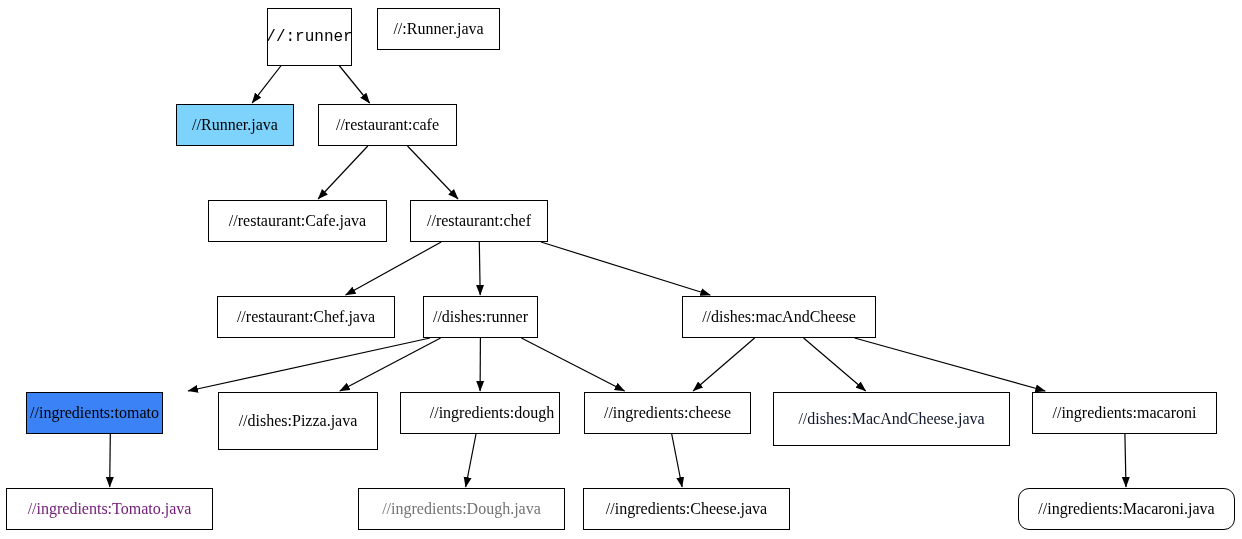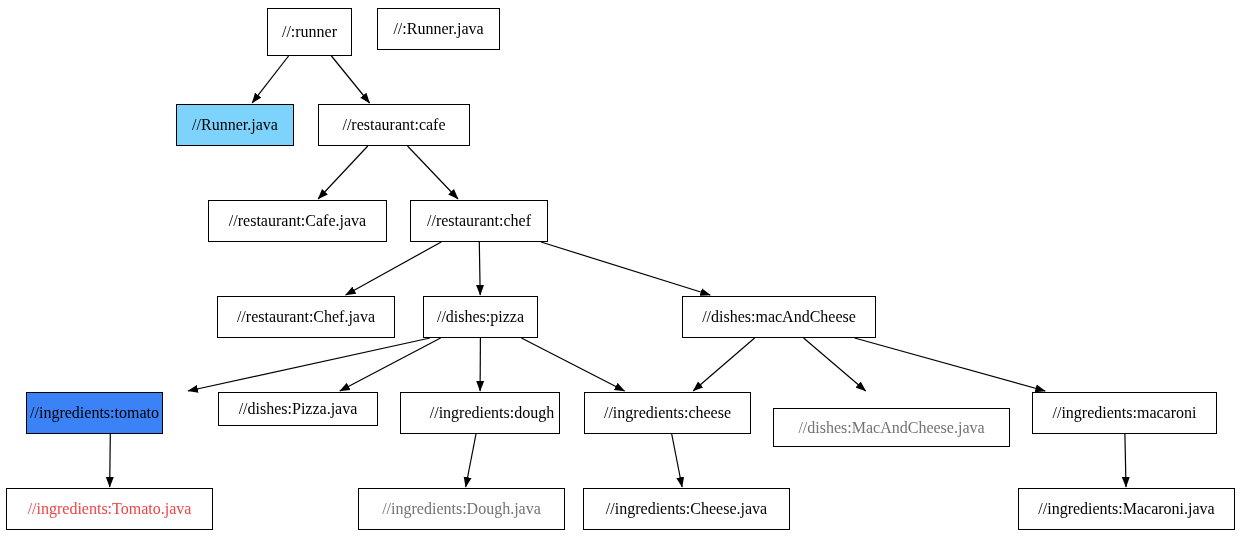--- a/index.html
+++ b/index.html
@@ -71,7 +71,7 @@
       <line x1="1124.9" y1="434.0" x2="1126.0" y2="487.0" class="edge-line" stroke="#000000" marker-end="url(#arrowhead)"></line>
     </svg>
   <div id="nodes">
-      <div class="node" style="left: 267px; top: 8px; width: 85px; height: 48px; border-color: rgb(0, 0, 0); background: rgb(255, 255, 255); color: rgb(0, 0, 0);">//:runner</div>
+      <div class="node" style="left: 267px; top: 8px; width: 85px; height: 58px; border-color: rgb(0, 0, 0); background: rgb(255, 255, 255); color: rgb(0, 0, 0); font-family: Liberation Mono, monospace;">//:runner</div>
       <div class="node" style="left: 377px; top: 8px; width: 123px; height: 42px; border-color: rgb(0, 0, 0); background: rgb(255, 255, 255); color: rgb(0, 0, 0);">//:Runner.java</div>
       <div class="node" style="left: 176px; top: 104px; width: 118px; height: 42px; border-color: rgb(0, 0, 0); background: #7dd3fc; color: rgb(0, 0, 0);">//Runner.java</div>
       <div class="node" style="left: 318px; top: 104px; width: 152px; height: 42px; border-color: rgb(0, 0, 0); background: rgb(255, 255, 255); color: rgb(0, 0, 0);">//restaurant:cafe</div>

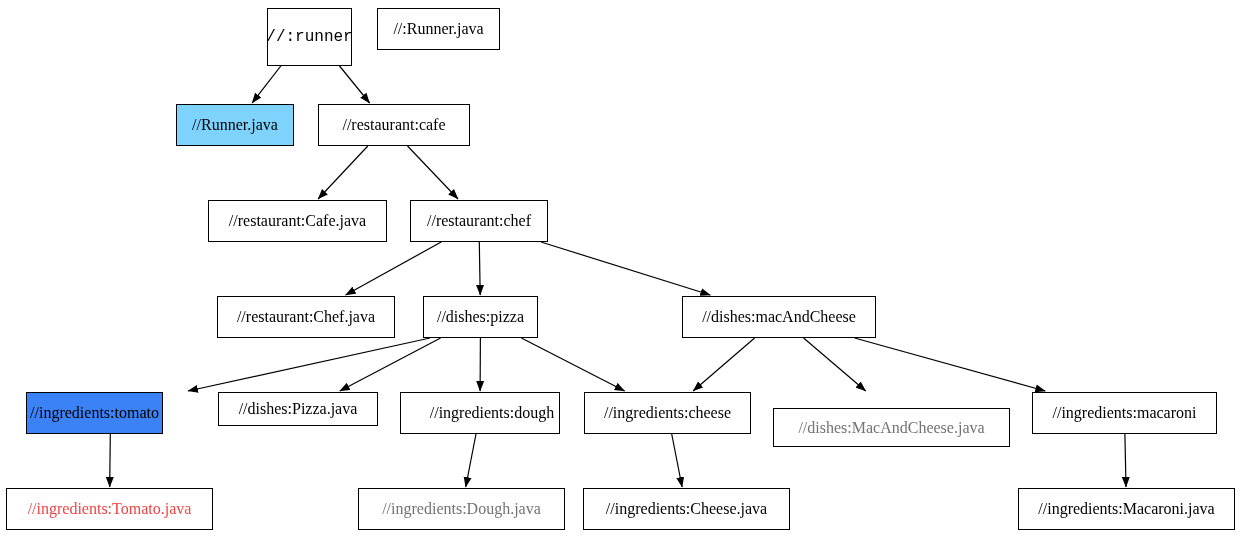--- a/index.html
+++ b/index.html
@@ -74,7 +74,7 @@
       <div class="node" style="left: 267px; top: 8px; width: 85px; height: 58px; border-color: rgb(0, 0, 0); background: rgb(255, 255, 255); color: rgb(0, 0, 0); font-family: Liberation Mono, monospace;">//:runner</div>
       <div class="node" style="left: 377px; top: 8px; width: 123px; height: 42px; border-color: rgb(0, 0, 0); background: rgb(255, 255, 255); color: rgb(0, 0, 0);">//:Runner.java</div>
       <div class="node" style="left: 176px; top: 104px; width: 118px; height: 42px; border-color: rgb(0, 0, 0); background: #7dd3fc; color: rgb(0, 0, 0);">//Runner.java</div>
-      <div class="node" style="left: 318px; top: 104px; width: 152px; height: 42px; border-color: rgb(0, 0, 0); background: rgb(255, 255, 255); color: rgb(0, 0, 0);">//restaurant:cafe</div>
+      <div class="node" style="left: 318px; top: 104px; width: 139px; height: 42px; border-color: rgb(0, 0, 0); background: rgb(255, 255, 255); color: rgb(0, 0, 0);">//restaurant:cafe</div>
       <div class="node" style="left: 208px; top: 200px; width: 179px; height: 42px; border-color: rgb(0, 0, 0); background: rgb(255, 255, 255); color: rgb(0, 0, 0);">//restaurant:Cafe.java</div>
       <div class="node" style="left: 410px; top: 200px; width: 138px; height: 42px; border-color: rgb(0, 0, 0); background: rgb(255, 255, 255); color: rgb(0, 0, 0); text-align: center;">//restaurant:chef</div>
       <div class="node" style="left: 217px; top: 296px; width: 178px; height: 42px; border-color: rgb(0, 0, 0); background: rgb(255, 255, 255); color: rgb(0, 0, 0);">//restaurant:Chef.java</div>

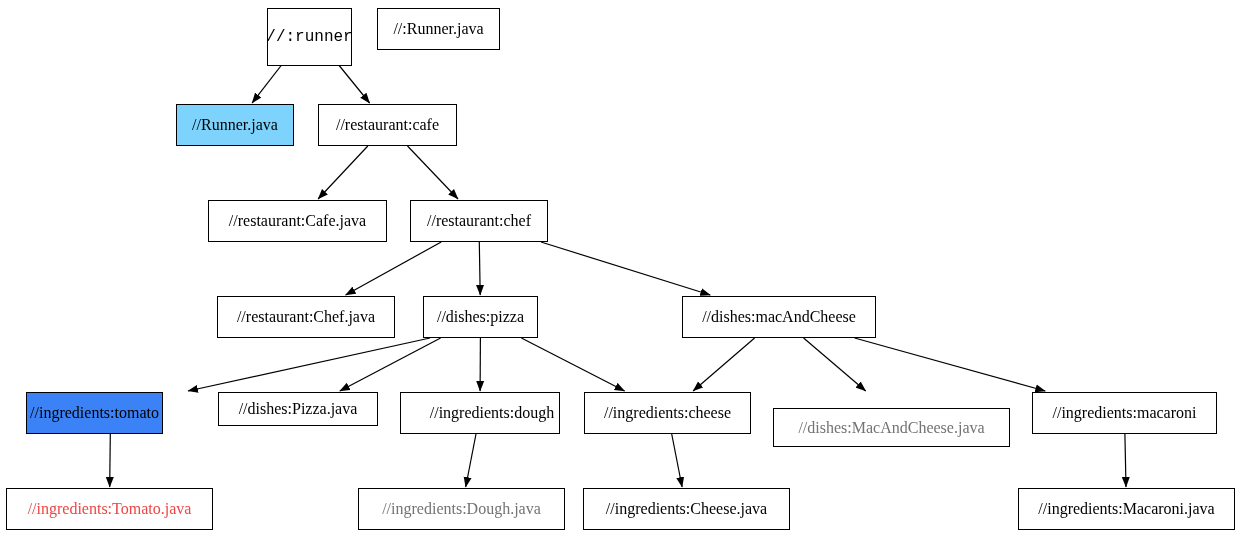--- a/index.html
+++ b/index.html
@@ -78,7 +78,7 @@
       <div class="node" style="left: 208px; top: 200px; width: 179px; height: 42px; border-color: rgb(0, 0, 0); background: rgb(255, 255, 255); color: rgb(0, 0, 0);">//restaurant:Cafe.java</div>
       <div class="node" style="left: 410px; top: 200px; width: 138px; height: 42px; border-color: rgb(0, 0, 0); background: rgb(255, 255, 255); color: rgb(0, 0, 0); text-align: center;">//restaurant:chef</div>
       <div class="node" style="left: 217px; top: 296px; width: 178px; height: 42px; border-color: rgb(0, 0, 0); background: rgb(255, 255, 255); color: rgb(0, 0, 0);">//restaurant:Chef.java</div>
-      <div class="node" style="left: 423px; top: 296px; width: 115px; height: 42px; border-color: rgb(0, 0, 0); background: rgb(255, 255, 255); color: rgb(0, 0, 0);">//dishes:pizza</div>
+      <div class="node" style="left: 423px; top: 296px; width: 115px; height: 42px; border-color: rgb(0, 0, 0); background: rgb(255, 255, 255); color: rgb(0, 0, 0);">//dishes:runner</div>
       <div class="node" style="left: 682px; top: 296px; width: 194px; height: 42px; border-color: rgb(0, 0, 0); background: rgb(255, 255, 255); color: rgb(0, 0, 0);">//dishes:macAndCheese</div>
       <div class="node" style="left: 26px; top: 392px; width: 137px; height: 42px; border-color: rgb(0, 0, 0); background: #3b82f6; color: rgb(0, 0, 0);">//ingredients:tomato</div>
       <div class="node" style="left: 218px; top: 392px; width: 160px; height: 34px; border-color: rgb(0, 0, 0); background: rgb(255, 255, 255); color: rgb(0, 0, 0);">//dishes:Pizza.java</div>

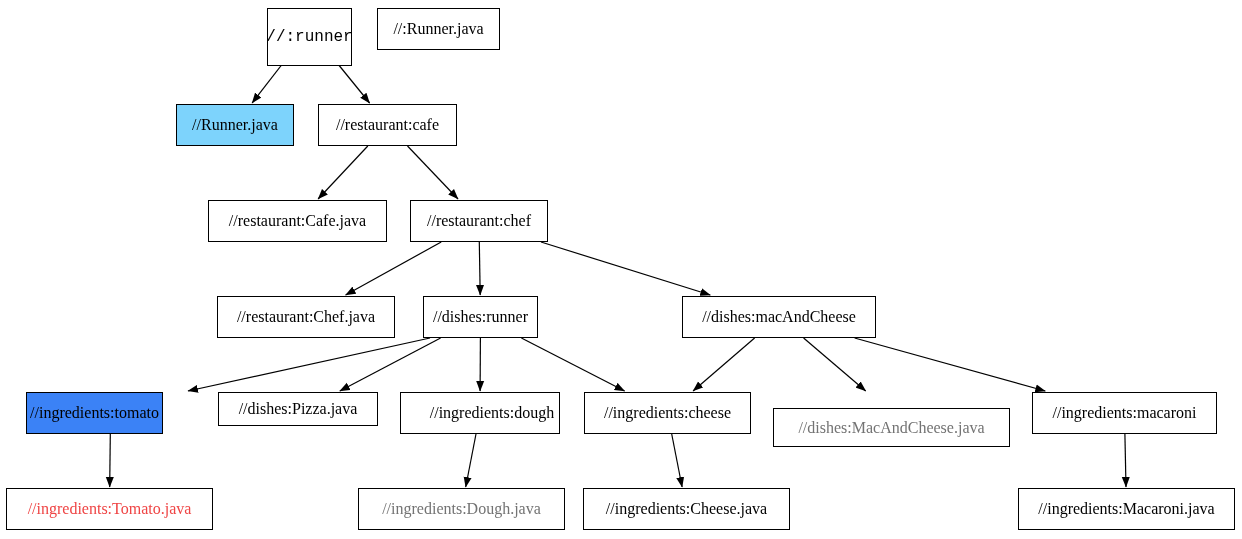--- a/index.html
+++ b/index.html
@@ -81,7 +81,7 @@
       <div class="node" style="left: 423px; top: 296px; width: 115px; height: 42px; border-color: rgb(0, 0, 0); background: rgb(255, 255, 255); color: rgb(0, 0, 0);">//dishes:runner</div>
       <div class="node" style="left: 682px; top: 296px; width: 194px; height: 42px; border-color: rgb(0, 0, 0); background: rgb(255, 255, 255); color: rgb(0, 0, 0);">//dishes:macAndCheese</div>
       <div class="node" style="left: 26px; top: 392px; width: 137px; height: 42px; border-color: rgb(0, 0, 0); background: #3b82f6; color: rgb(0, 0, 0);">//ingredients:tomato</div>
-      <div class="node" style="left: 218px; top: 392px; width: 160px; height: 34px; border-color: rgb(0, 0, 0); background: rgb(255, 255, 255); color: rgb(0, 0, 0);">//dishes:Pizza.java</div>
+      <div class="node" style="left: 218px; top: 392px; width: 160px; height: 58px; border-color: rgb(0, 0, 0); background: rgb(255, 255, 255); color: rgb(0, 0, 0);">//dishes:Pizza.java</div>
       <div class="node" style="left: 400px; top: 392px; width: 160px; height: 42px; border-color: rgb(0, 0, 0); background: rgb(255, 255, 255); color: rgb(0, 0, 0); padding-left: 24px;">//ingredients:dough</div>
       <div class="node" style="left: 584px; top: 392px; width: 167px; height: 42px; border-color: rgb(0, 0, 0); background: rgb(255, 255, 255); color: rgb(0, 0, 0);">//ingredients:cheese</div>
       <div class="node" style="left: 773px; top: 392px; width: 237px; height: 39px; border-color: rgb(0, 0, 0); background: rgb(255, 255, 255); color: #737373; margin-top: 16px;">//dishes:MacAndCheese.java</div>

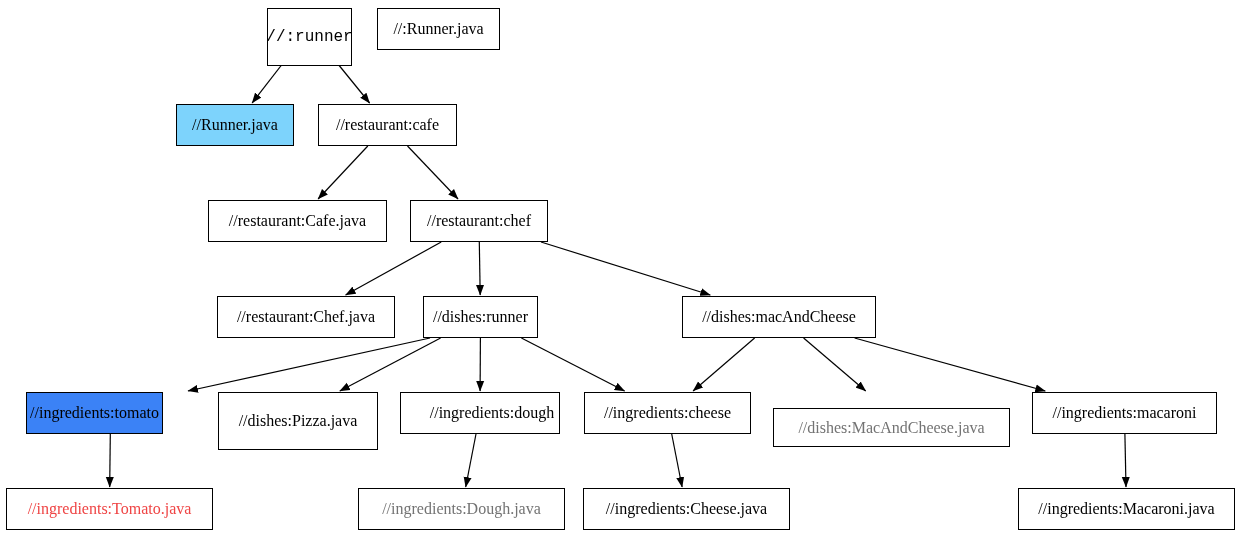--- a/index.html
+++ b/index.html
@@ -84,7 +84,7 @@
       <div class="node" style="left: 218px; top: 392px; width: 160px; height: 58px; border-color: rgb(0, 0, 0); background: rgb(255, 255, 255); color: rgb(0, 0, 0);">//dishes:Pizza.java</div>
       <div class="node" style="left: 400px; top: 392px; width: 160px; height: 42px; border-color: rgb(0, 0, 0); background: rgb(255, 255, 255); color: rgb(0, 0, 0); padding-left: 24px;">//ingredients:dough</div>
       <div class="node" style="left: 584px; top: 392px; width: 167px; height: 42px; border-color: rgb(0, 0, 0); background: rgb(255, 255, 255); color: rgb(0, 0, 0);">//ingredients:cheese</div>
-      <div class="node" style="left: 773px; top: 392px; width: 237px; height: 39px; border-color: rgb(0, 0, 0); background: rgb(255, 255, 255); color: #737373; margin-top: 16px;">//dishes:MacAndCheese.java</div>
+      <div class="node" style="left: 773px; top: 392px; width: 237px; height: 54px; border-color: rgb(0, 0, 0); background: rgb(255, 255, 255); color: #0f172a;">//dishes:MacAndCheese.java</div>
       <div class="node" style="left: 1032px; top: 392px; width: 185px; height: 42px; border-color: rgb(0, 0, 0); background: rgb(255, 255, 255); color: rgb(0, 0, 0);">//ingredients:macaroni</div>
       <div class="node" style="left: 6px; top: 488px; width: 207px; height: 42px; border-color: rgb(0, 0, 0); background: rgb(255, 255, 255); color: #ef4444;">//ingredients:Tomato.java</div>
       <div class="node" style="left: 358px; top: 488px; width: 207px; height: 42px; border-color: rgb(0, 0, 0); background: rgb(255, 255, 255); color: #737373;">//ingredients:Dough.java</div>

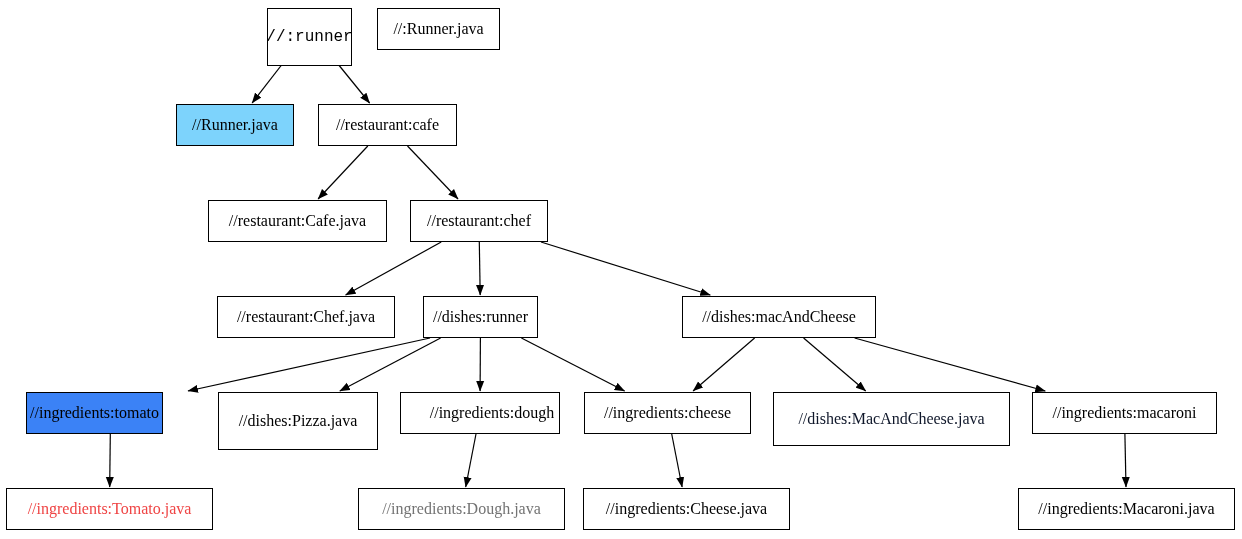--- a/index.html
+++ b/index.html
@@ -86,7 +86,7 @@
       <div class="node" style="left: 584px; top: 392px; width: 167px; height: 42px; border-color: rgb(0, 0, 0); background: rgb(255, 255, 255); color: rgb(0, 0, 0);">//ingredients:cheese</div>
       <div class="node" style="left: 773px; top: 392px; width: 237px; height: 54px; border-color: rgb(0, 0, 0); background: rgb(255, 255, 255); color: #0f172a;">//dishes:MacAndCheese.java</div>
       <div class="node" style="left: 1032px; top: 392px; width: 185px; height: 42px; border-color: rgb(0, 0, 0); background: rgb(255, 255, 255); color: rgb(0, 0, 0);">//ingredients:macaroni</div>
-      <div class="node" style="left: 6px; top: 488px; width: 207px; height: 42px; border-color: rgb(0, 0, 0); background: rgb(255, 255, 255); color: #ef4444;">//ingredients:Tomato.java</div>
+      <div class="node" style="left: 6px; top: 488px; width: 207px; height: 42px; border-color: rgb(0, 0, 0); background: rgb(255, 255, 255); color: #701a75;">//ingredients:Tomato.java</div>
       <div class="node" style="left: 358px; top: 488px; width: 207px; height: 42px; border-color: rgb(0, 0, 0); background: rgb(255, 255, 255); color: #737373;">//ingredients:Dough.java</div>
       <div class="node" style="left: 583px; top: 488px; width: 207px; height: 42px; border-color: rgb(0, 0, 0); background: rgb(255, 255, 255); color: rgb(0, 0, 0);">//ingredients:Cheese.java</div>
       <div class="node" style="left: 1018px; top: 488px; width: 217px; height: 42px; border-color: rgb(0, 0, 0); background: rgb(255, 255, 255); color: rgb(0, 0, 0);">//ingredients:Macaroni.java</div>

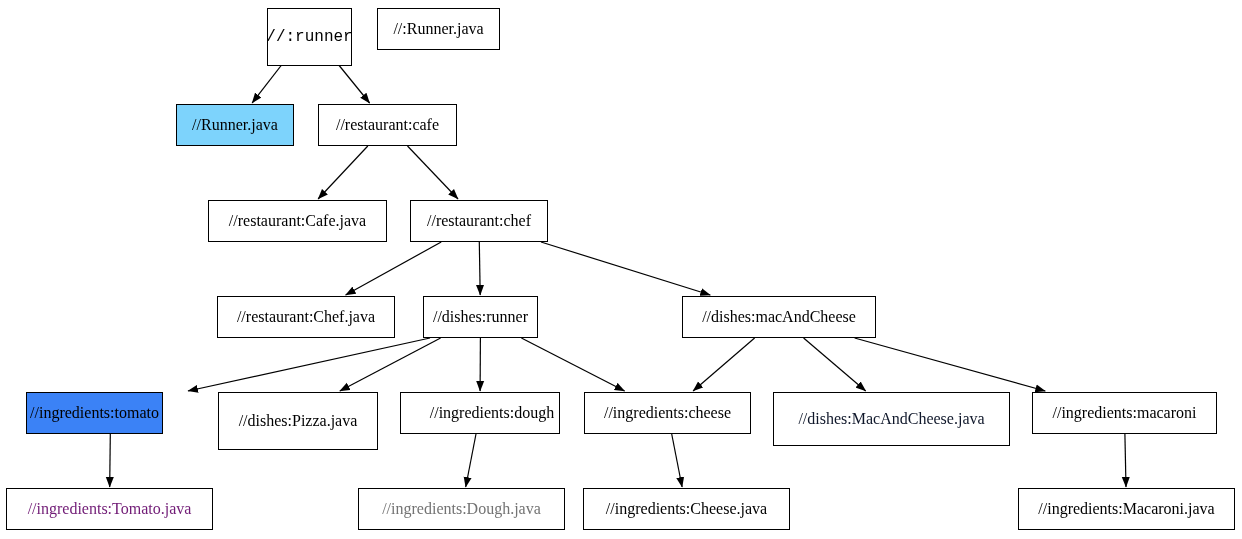--- a/index.html
+++ b/index.html
@@ -89,7 +89,7 @@
       <div class="node" style="left: 6px; top: 488px; width: 207px; height: 42px; border-color: rgb(0, 0, 0); background: rgb(255, 255, 255); color: #701a75;">//ingredients:Tomato.java</div>
       <div class="node" style="left: 358px; top: 488px; width: 207px; height: 42px; border-color: rgb(0, 0, 0); background: rgb(255, 255, 255); color: #737373;">//ingredients:Dough.java</div>
       <div class="node" style="left: 583px; top: 488px; width: 207px; height: 42px; border-color: rgb(0, 0, 0); background: rgb(255, 255, 255); color: rgb(0, 0, 0);">//ingredients:Cheese.java</div>
-      <div class="node" style="left: 1018px; top: 488px; width: 217px; height: 42px; border-color: rgb(0, 0, 0); background: rgb(255, 255, 255); color: rgb(0, 0, 0);">//ingredients:Macaroni.java</div>
+      <div class="node" style="left: 1018px; top: 488px; width: 217px; height: 42px; border-color: rgb(0, 0, 0); background: rgb(255, 255, 255); color: rgb(0, 0, 0); border-radius: 11px;">//ingredients:Macaroni.java</div>
     </div>
 </div>
 

